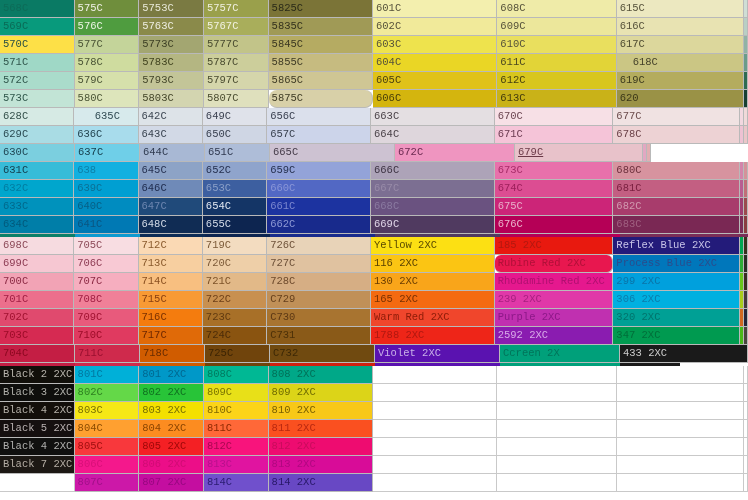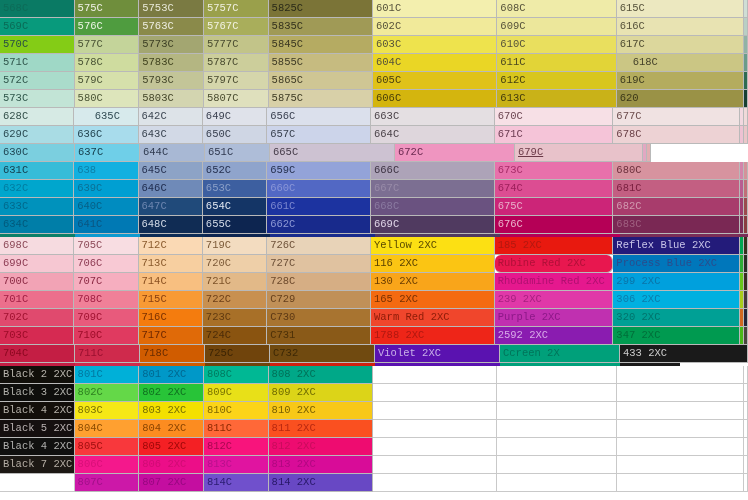--- a/index.html
+++ b/index.html
@@ -81,7 +81,7 @@
         <div class="cell" style="width: 0px; background: rgb(185, 207, 196); color: rgb(54, 64, 60);">623C</div>
       </div>
       <div class="row">
-        <div class="cell" style="width: 75px; background: #84cc16; color: rgb(42, 79, 69);">570C</div>
+        <div class="cell" style="width: 75px; background: #fde047; color: rgb(42, 79, 69);">570C</div>
         <div class="cell" style="width: 65px; background: rgb(196, 212, 154); color: rgb(74, 84, 53);">577C</div>
         <div class="cell" style="width: 65px; background: rgb(163, 166, 113); color: rgb(61, 63, 36);">5773C</div>
         <div class="cell" style="width: 65px; background: rgb(194, 196, 137); color: rgb(74, 76, 48);">5777C</div>

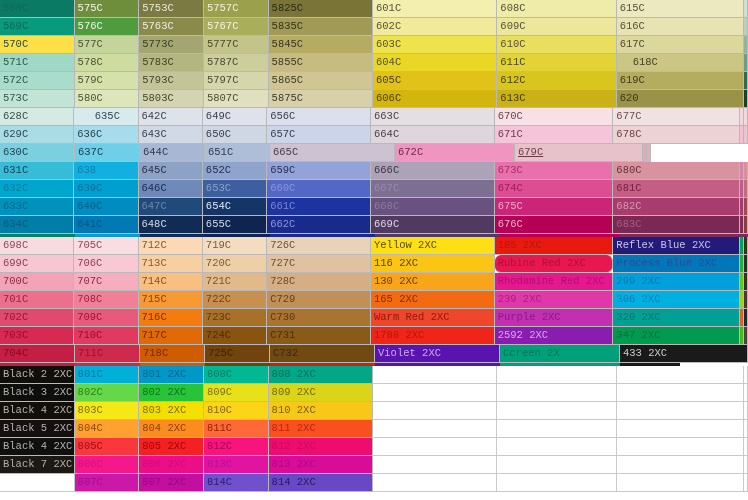--- a/index.html
+++ b/index.html
@@ -118,7 +118,7 @@
         <div class="cell" style="width: 65px; background: rgb(221, 229, 187); color: rgb(74, 84, 53);">580C</div>
         <div class="cell" style="width: 65px; background: rgb(211, 213, 176); color: rgb(68, 70, 42);">5803C</div>
         <div class="cell" style="width: 65px; background: rgb(223, 224, 189); color: rgb(74, 76, 48);">5807C</div>
-        <div class="cell" style="width: 105px; background: rgb(216, 208, 168); color: rgb(62, 58, 36);">5875C</div>
+        <div class="cell" style="width: 105px; background: rgb(216, 208, 168); color: rgb(62, 58, 36); border-radius: 8px;">5875C</div>
         <div class="cell" style="width: 125px; background: rgb(212, 181, 14); color: rgb(71, 61, 9);">606C</div>
         <div class="cell" style="width: 120px; background: rgb(201, 178, 24); color: rgb(66, 58, 13);">613C</div>
         <div class="cell" style="width: 128px; background: rgb(154, 146, 70); color: rgb(59, 55, 24);">620</div>

